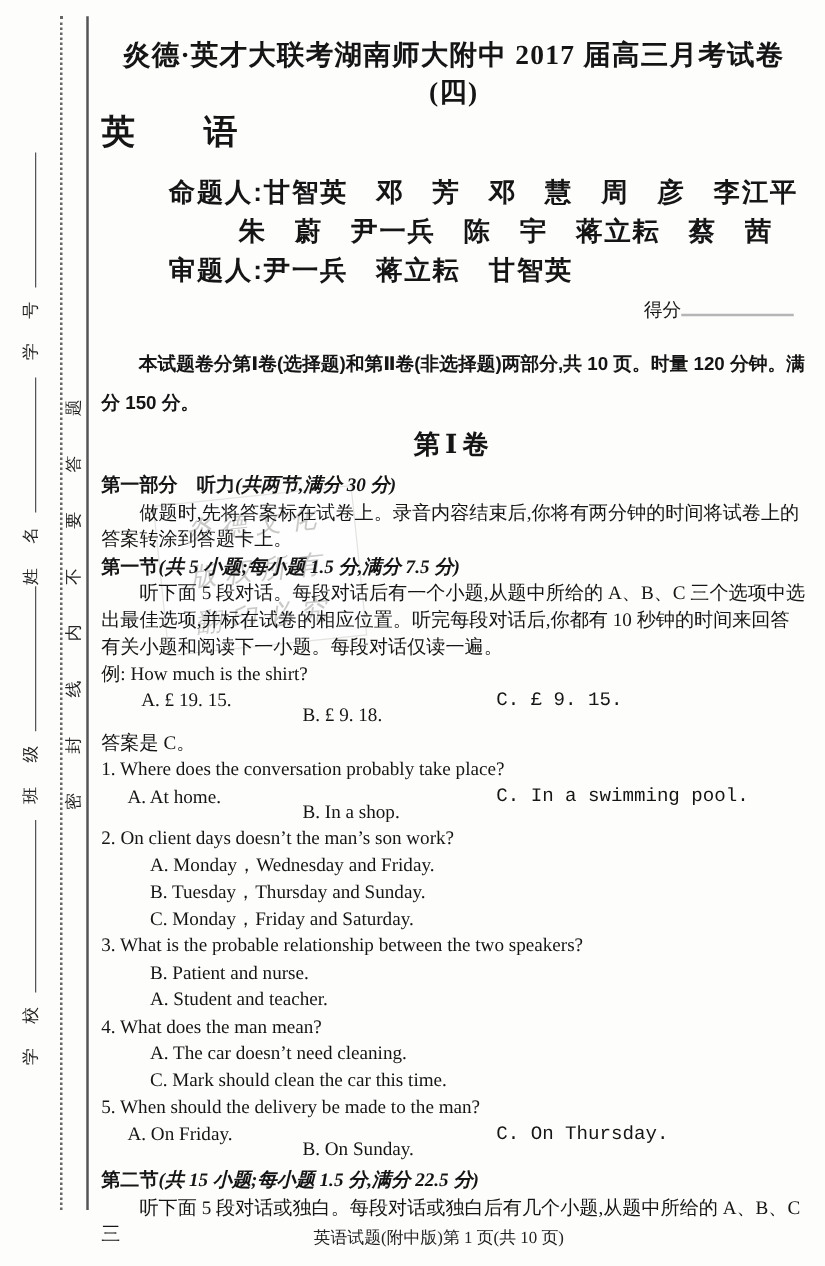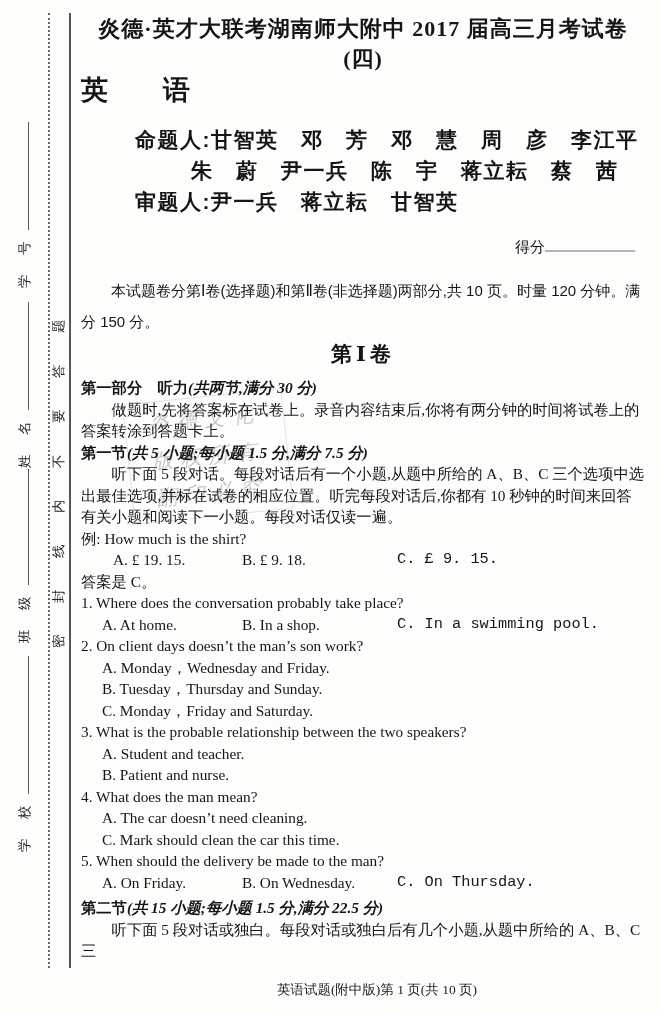--- a/index.html
+++ b/index.html
@@ -25,7 +25,7 @@
     line-height:37px;text-align:center;padding:4px 0;}
   
   .content{position:absolute;left:81px;top:0;width:564px;z-index:1;}
-  .doc-title{margin-top:14px;text-align:center;font-size:22px;font-weight:bold;
+  .doc-title{margin-top:29px;text-align:center;font-size:22px;font-weight:bold;
     letter-spacing:1px;line-height:30px;}
   .subject-title{text-align:left;font-size:27px;font-weight:bold;
     letter-spacing:14px;line-height:32px;}

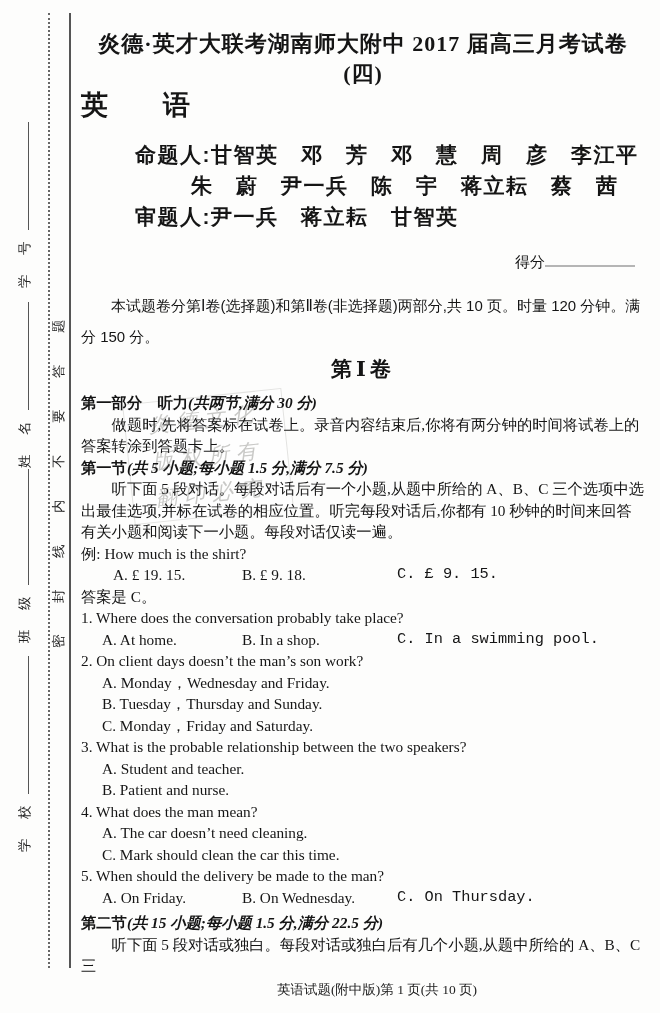--- a/index.html
+++ b/index.html
@@ -33,7 +33,7 @@
     line-height:31px;letter-spacing:1.5px;
     font-family:"Liberation Sans","DejaVu Sans",sans-serif;}
   .creators .indent2{padding-left:56px;}
-  .score-row{margin-top:20px;padding-left:434px;font-size:15px;height:22px;}
+  .score-row{margin-top:6px;padding-left:434px;font-size:15px;height:22px;}
   .score-blank{display:inline-block;width:90px;height:13px;
     border-bottom:2px solid #b5b5b5;}
   .intro{margin-top:16px;font-size:15px;font-weight:normal;line-height:31px;

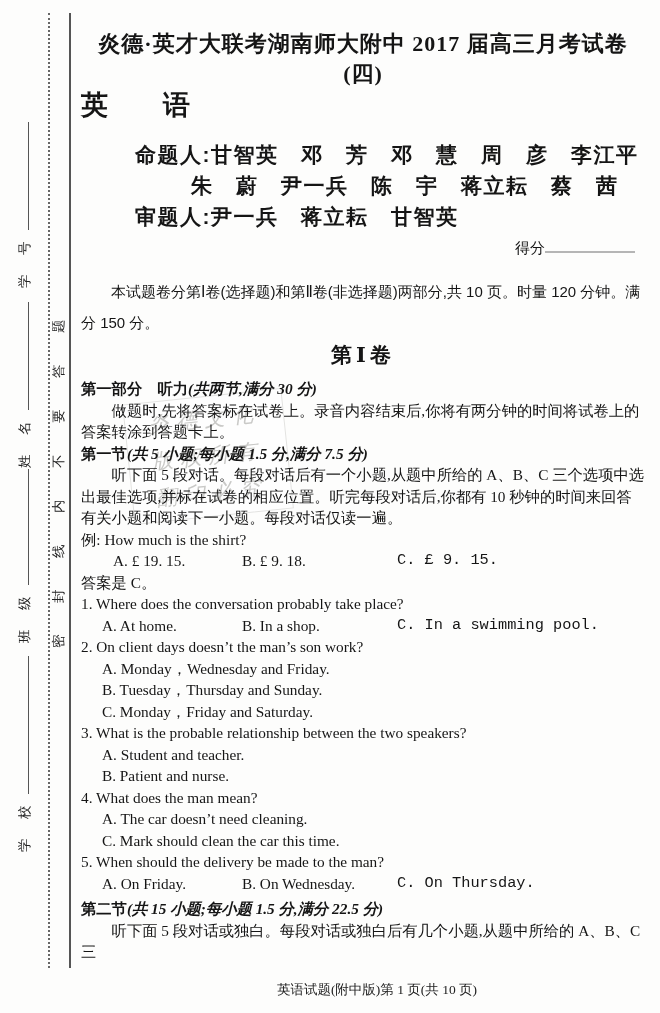--- a/index.html
+++ b/index.html
@@ -36,7 +36,7 @@
   .score-row{margin-top:6px;padding-left:434px;font-size:15px;height:22px;}
   .score-blank{display:inline-block;width:90px;height:13px;
     border-bottom:2px solid #b5b5b5;}
-  .intro{margin-top:16px;font-size:15px;font-weight:normal;line-height:31px;
+  .intro{margin-top:16px;font-size:15px;font-weight:bold;line-height:31px;
     text-indent:2em;font-family:"Liberation Sans","DejaVu Sans",sans-serif;}
   .volume-title{margin-top:2px;text-align:center;font-size:21px;font-weight:bold;
     line-height:30px;letter-spacing:4px;}

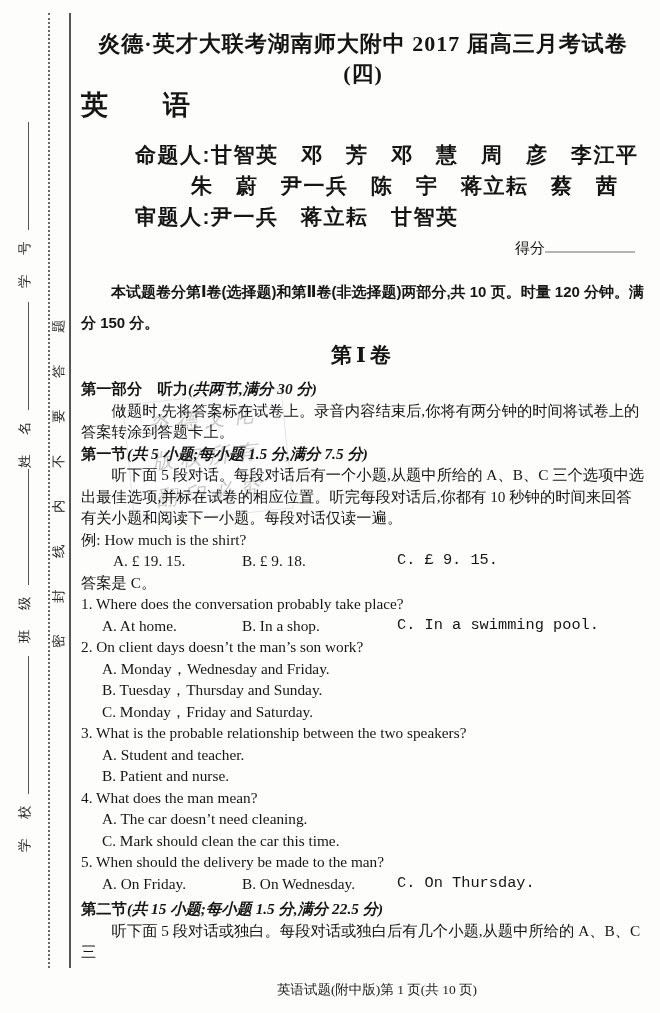--- a/index.html
+++ b/index.html
@@ -48,7 +48,7 @@
   .para{text-indent:2em;}
   .opt-row{display:flex;}
   .opt-row .o1{margin-left:21px;width:140px;}
-  .opt-row .o2{width:155px;}
+  .opt-row .o2{width:155px;margin-top:12px;}
   .opt-row .o3{flex:1;font-family:Liberation Mono, monospace;}
   .opt-row.example .o1{margin-left:32px;width:129px;}
   .opt-stack{margin-left:21px;}

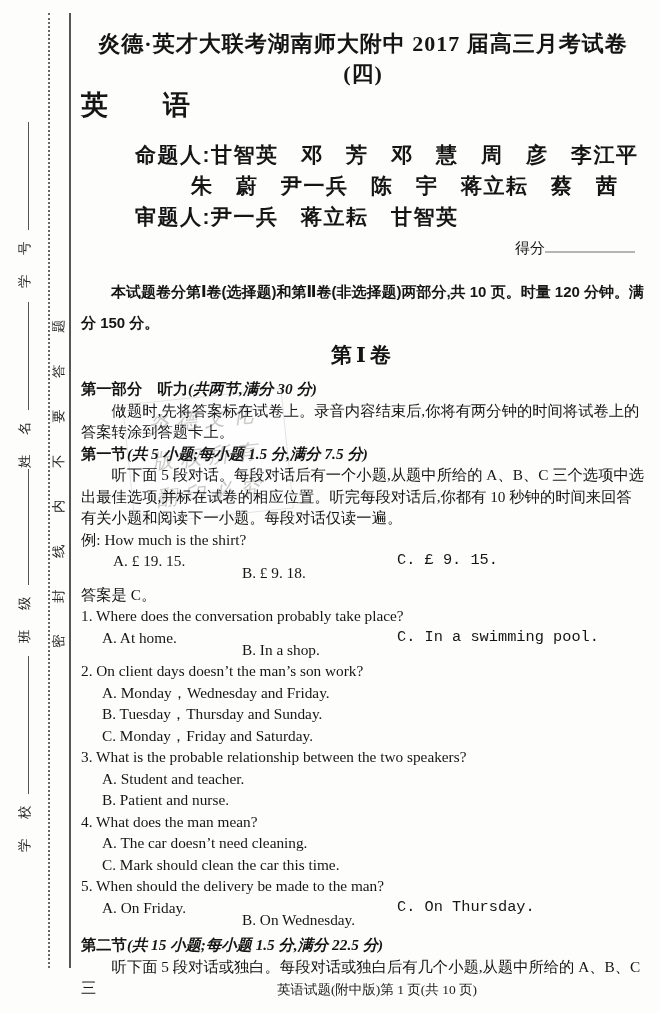--- a/index.html
+++ b/index.html
@@ -51,7 +51,7 @@
   .opt-row .o2{width:155px;margin-top:12px;}
   .opt-row .o3{flex:1;font-family:Liberation Mono, monospace;}
   .opt-row.example .o1{margin-left:32px;width:129px;}
-  .opt-stack{margin-left:21px;}
+  .opt-stack{margin-left:39px;}
   .footer{position:absolute;left:95px;top:981px;width:564px;text-align:center;
     font-size:13.5px;color:#222;z-index:1;}
 </style>

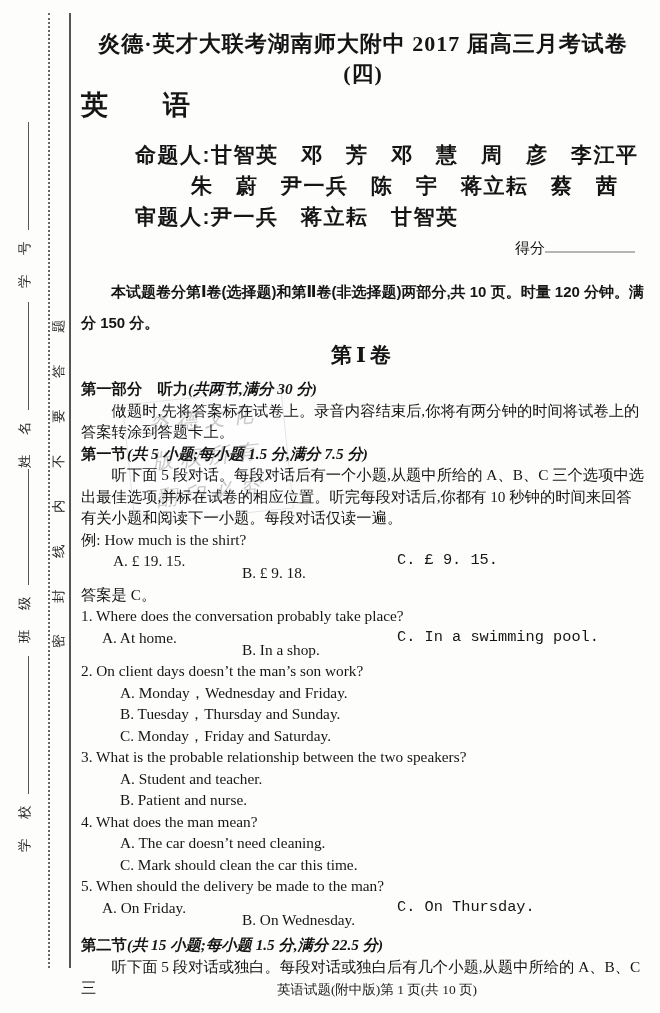--- a/index.html
+++ b/index.html
@@ -132,8 +132,8 @@
     <div class="opt-stack">C. Monday，Friday and Saturday.</div>
 
     <div><span>3.</span> <span>What is the probable relationship between the two speakers?</span></div>
+    <div class="opt-stack">B. Patient and nurse.</div>
     <div class="opt-stack">A. Student and teacher.</div>
-    <div class="opt-stack">B. Patient and nurse.</div>
 
     <div><span>4.</span> <span>What does the man mean?</span></div>
     <div class="opt-stack">A. The car doesn’t need cleaning.</div>

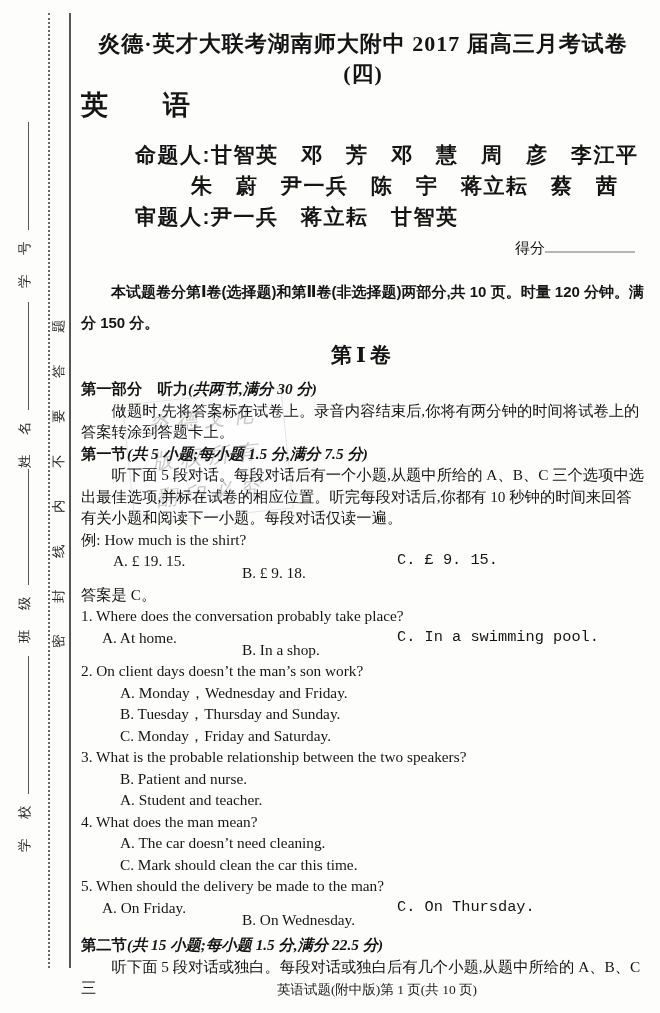--- a/index.html
+++ b/index.html
@@ -142,7 +142,7 @@
     <div><span>5.</span> <span>When should the delivery be made to the man?</span></div>
     <div class="opt-row">
       <span class="o1">A. On Friday.</span>
-      <span class="o2">B. On Wednesday.</span>
+      <span class="o2">B. On Sunday.</span>
       <span class="o3">C. On Thursday.</span>
     </div>
 

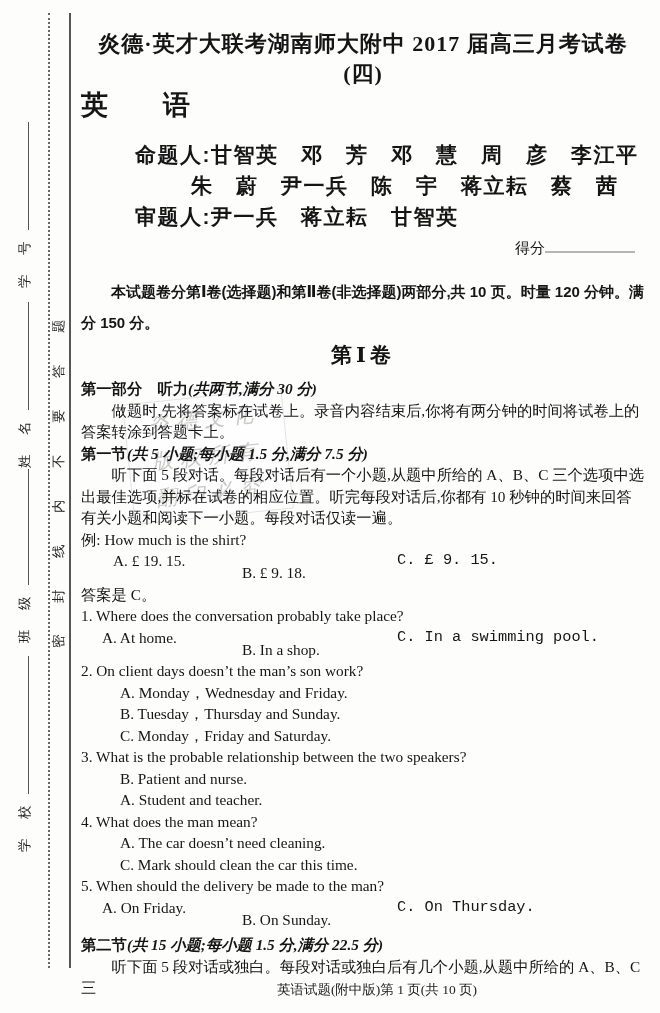--- a/index.html
+++ b/index.html
@@ -52,7 +52,7 @@
   .opt-row .o3{flex:1;font-family:Liberation Mono, monospace;}
   .opt-row.example .o1{margin-left:32px;width:129px;}
   .opt-stack{margin-left:39px;}
-  .footer{position:absolute;left:95px;top:981px;width:564px;text-align:center;
+  .footer{position:absolute;left:69px;top:981px;width:564px;text-align:center;
     font-size:13.5px;color:#222;z-index:1;}
 </style>
 </head>

